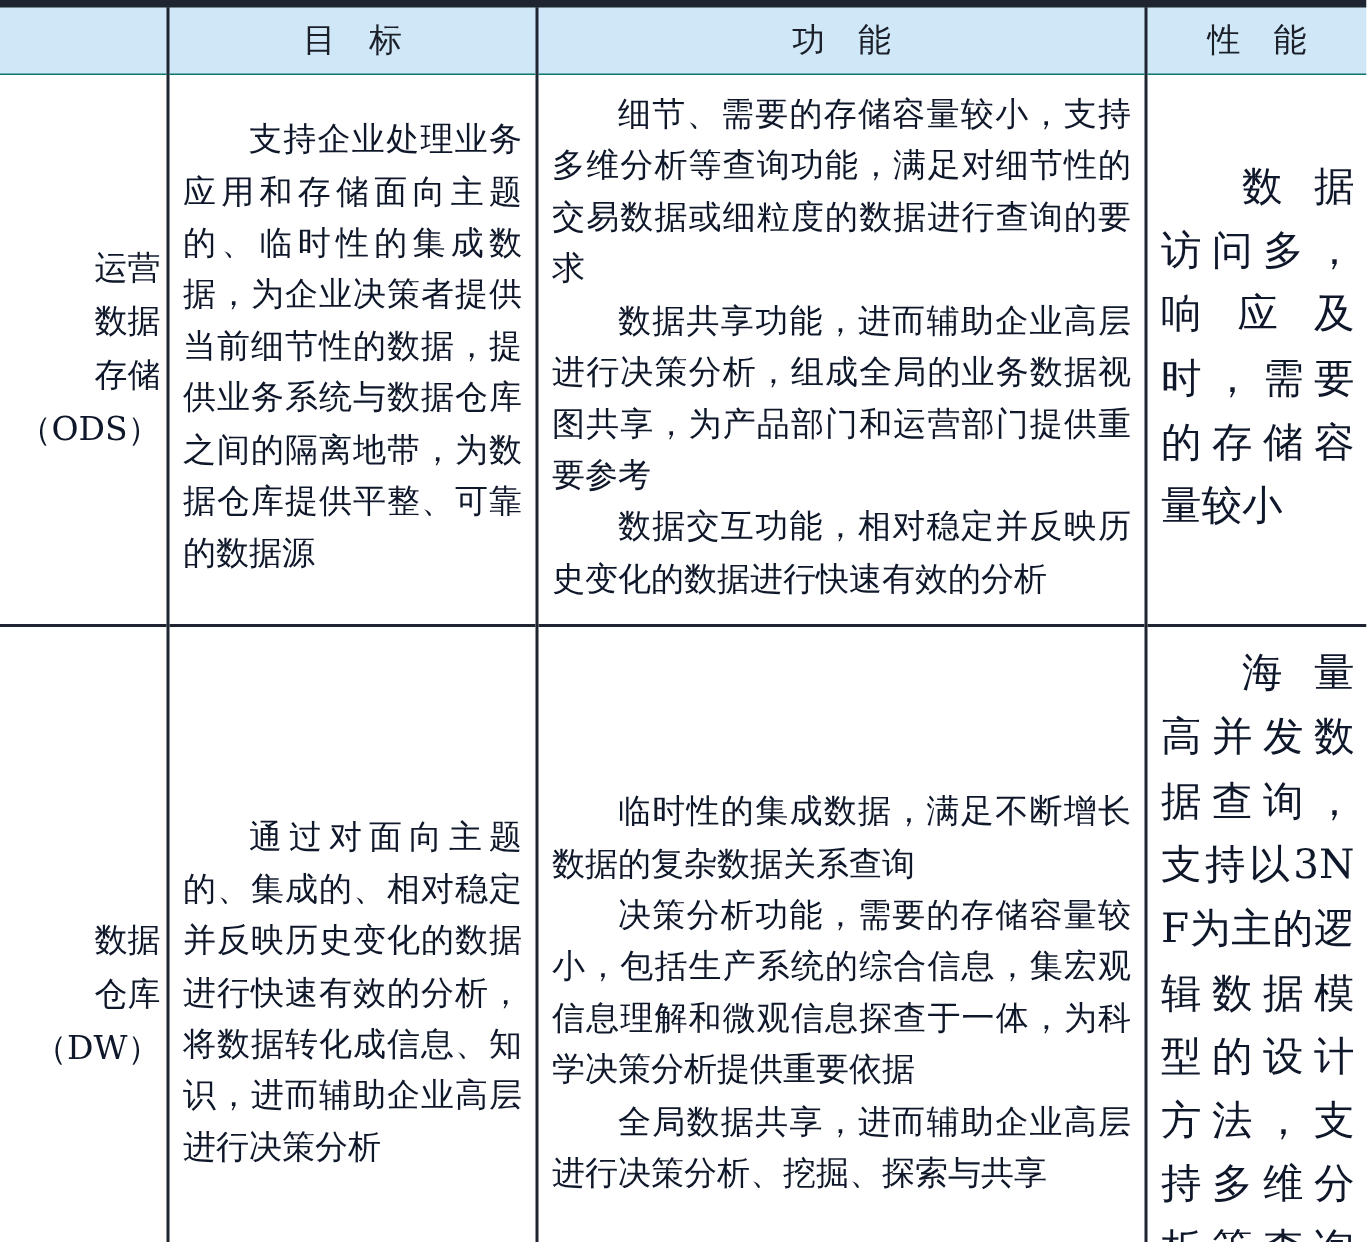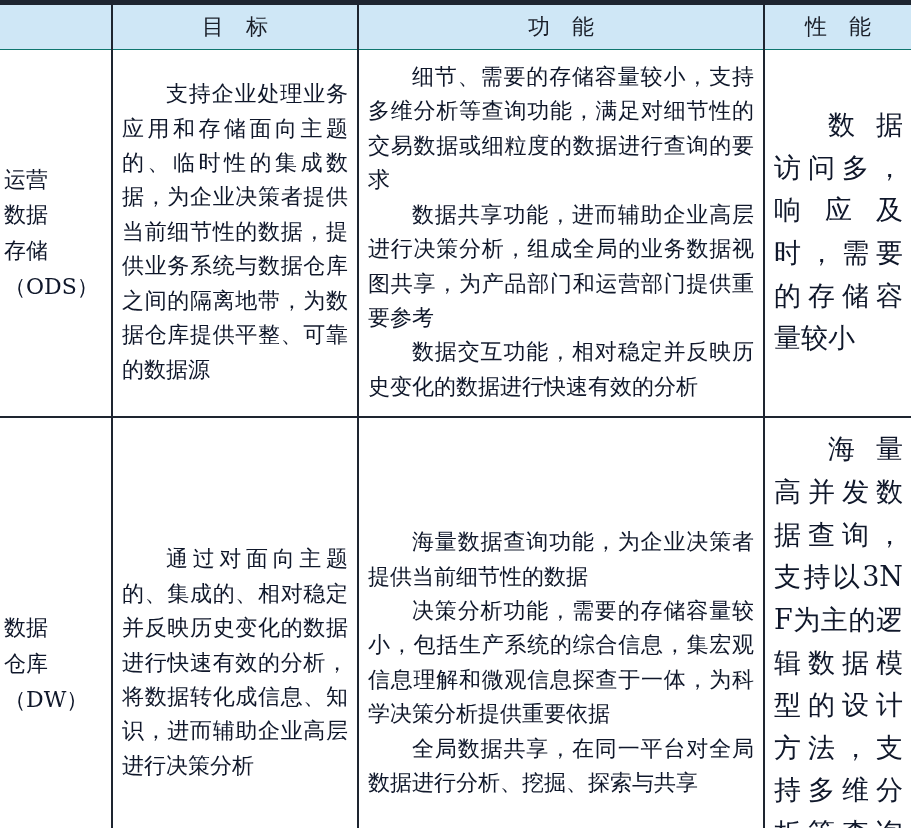--- a/index.html
+++ b/index.html
@@ -71,7 +71,7 @@
 
   
   .label-cell {
-    text-align: left;
+    text-align: right;
     vertical-align: middle;
     font-size: 22px;
     line-height: 1.62;

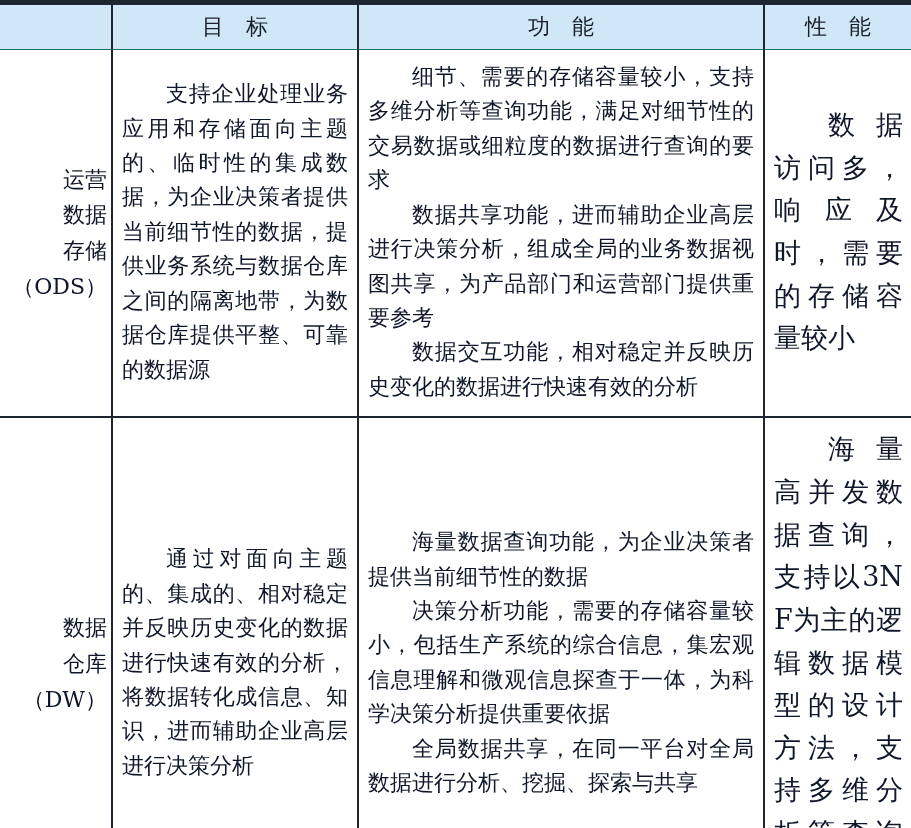--- a/index.html
+++ b/index.html
@@ -170,7 +170,7 @@
           <p>通过对面向主题的、集成的、相对稳定并反映历史变化的数据进行快速有效的分析，将数据转化成信息、知识，进而辅助企业高层进行决策分析</p>
         </td>
         <td class="prose-cell v-div">
-          <p>海量数据查询功能，为企业决策者提供当前细节性的数据</p>
+          <p>临时性的集成数据，满足不断增长数据的复杂数据关系查询</p>
           <p>决策分析功能，需要的存储容量较小，包括生产系统的综合信息，集宏观信息理解和微观信息探查于一体，为科学决策分析提供重要依据</p>
           <p>全局数据共享，在同一平台对全局数据进行分析、挖掘、探索与共享</p>
         </td>

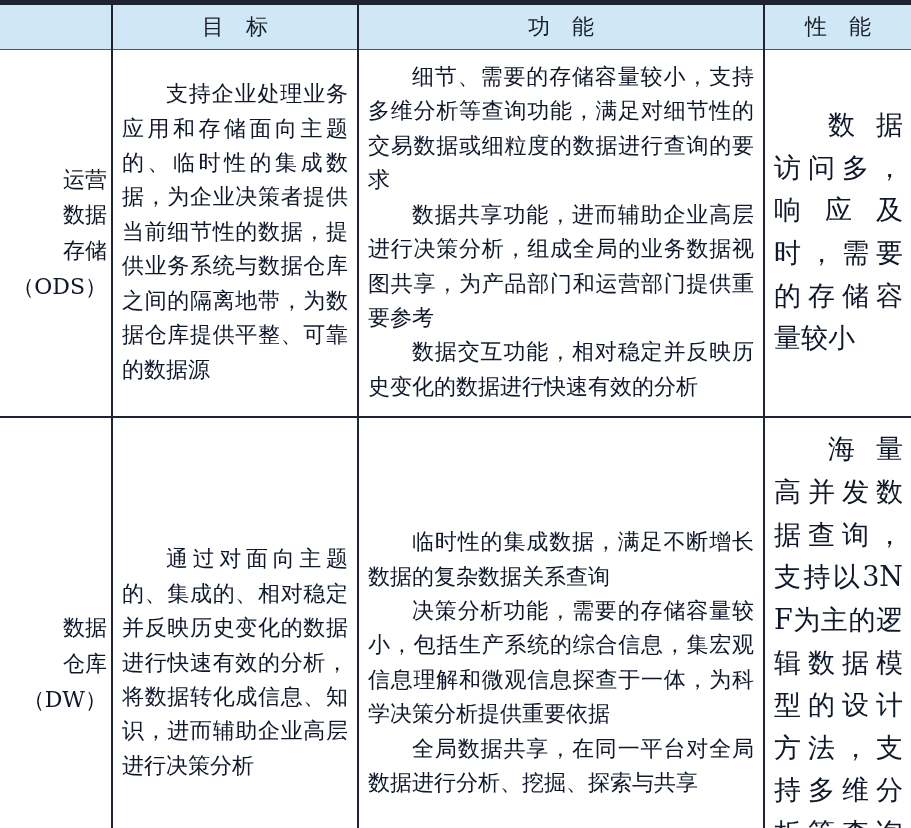--- a/index.html
+++ b/index.html
@@ -172,7 +172,7 @@
         <td class="prose-cell v-div">
           <p>临时性的集成数据，满足不断增长数据的复杂数据关系查询</p>
           <p>决策分析功能，需要的存储容量较小，包括生产系统的综合信息，集宏观信息理解和微观信息探查于一体，为科学决策分析提供重要依据</p>
-          <p>全局数据共享，在同一平台对全局数据进行分析、挖掘、探索与共享</p>
+          <p>全局数据共享，进而辅助企业高层进行决策分析、挖掘、探索与共享</p>
         </td>
         <td class="perf-cell v-div">
           <p>海量高并发数据查询，支持以3NF为主的逻辑数据模型的设计方法，支持多维分析等查询功能</p>

